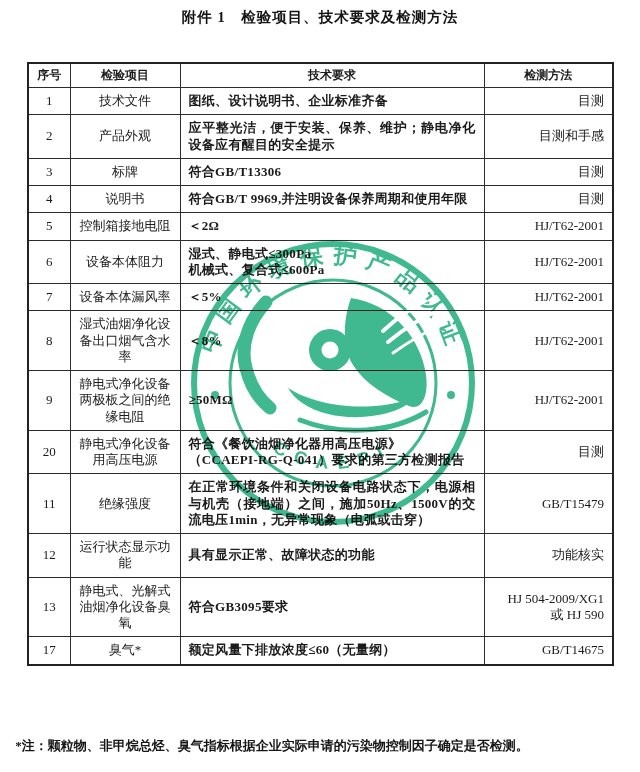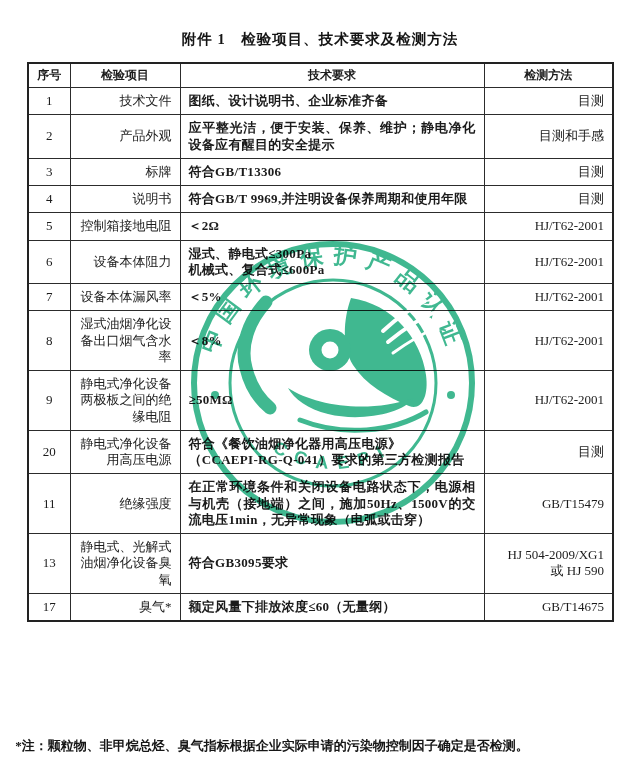--- a/index.html
+++ b/index.html
@@ -15,7 +15,7 @@
 
   .doc-title {
     margin: 0;
-    padding-top: 30px;
+    padding-top: 8px;
     text-align: center;
     font-size: 14.5px;
     font-weight: 700;

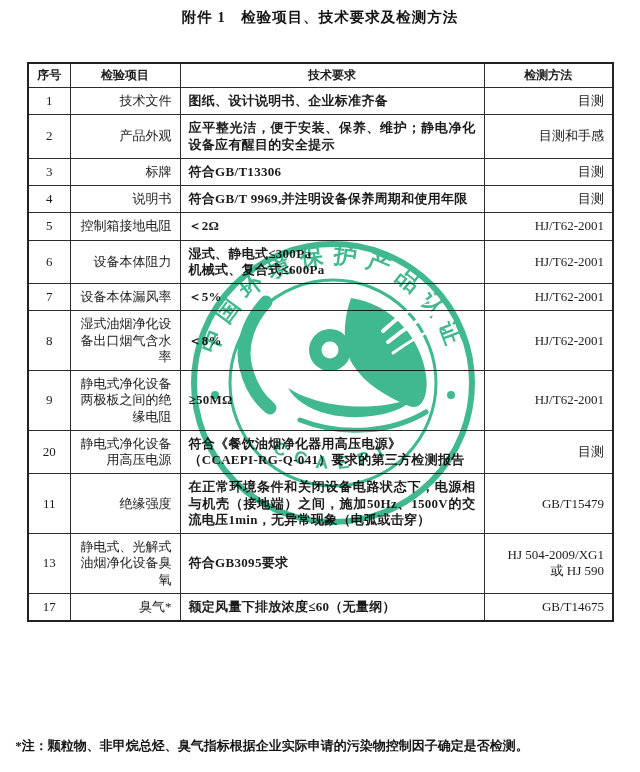--- a/index.html
+++ b/index.html
@@ -46,7 +46,7 @@
     font-size: 12px;
   }
   td.c-no { text-align: center; padding-left: 2px; padding-right: 2px; }
-  td.c-item { text-align: right; }
+  td.c-item { text-align: center; }
   td.c-req { text-align: justify; white-space: pre-line; letter-spacing: 0.3px; font-weight: bold; }
   td.c-method { text-align: right; }
 

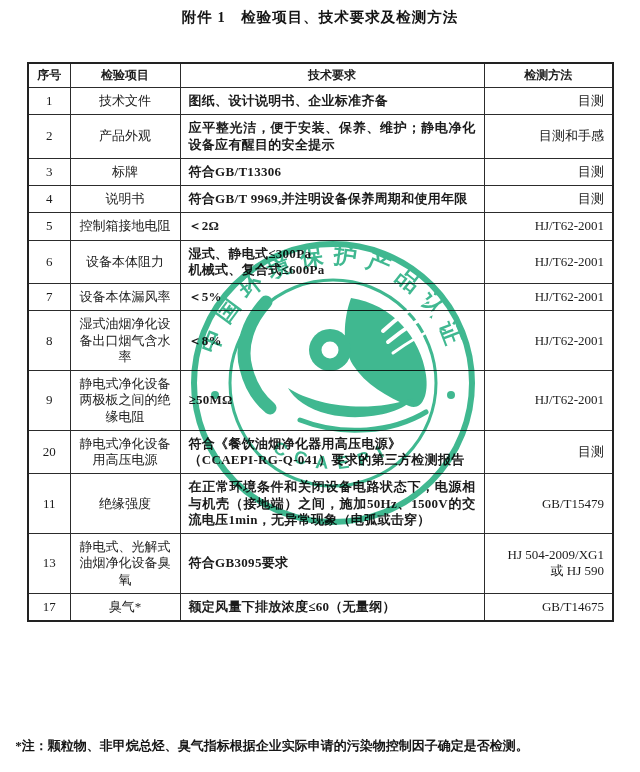--- a/index.html
+++ b/index.html
@@ -165,6 +165,12 @@
       <td class="c-item">绝缘强度</td>
       <td class="c-req">在正常环境条件和关闭设备电路状态下，电源相与机壳（接地端）之间，施加50Hz、1500V的交流电压1min，无异常现象（电弧或击穿）</td>
       <td class="c-method">GB/T15479</td>
+    </tr>
+        <tr>
+      <td class="c-no">12</td>
+      <td class="c-item">运行状态显示功能</td>
+      <td class="c-req">具有显示正常、故障状态的功能</td>
+      <td class="c-method">功能核实</td>
     </tr>
         <tr>
       <td class="c-no">13</td>

